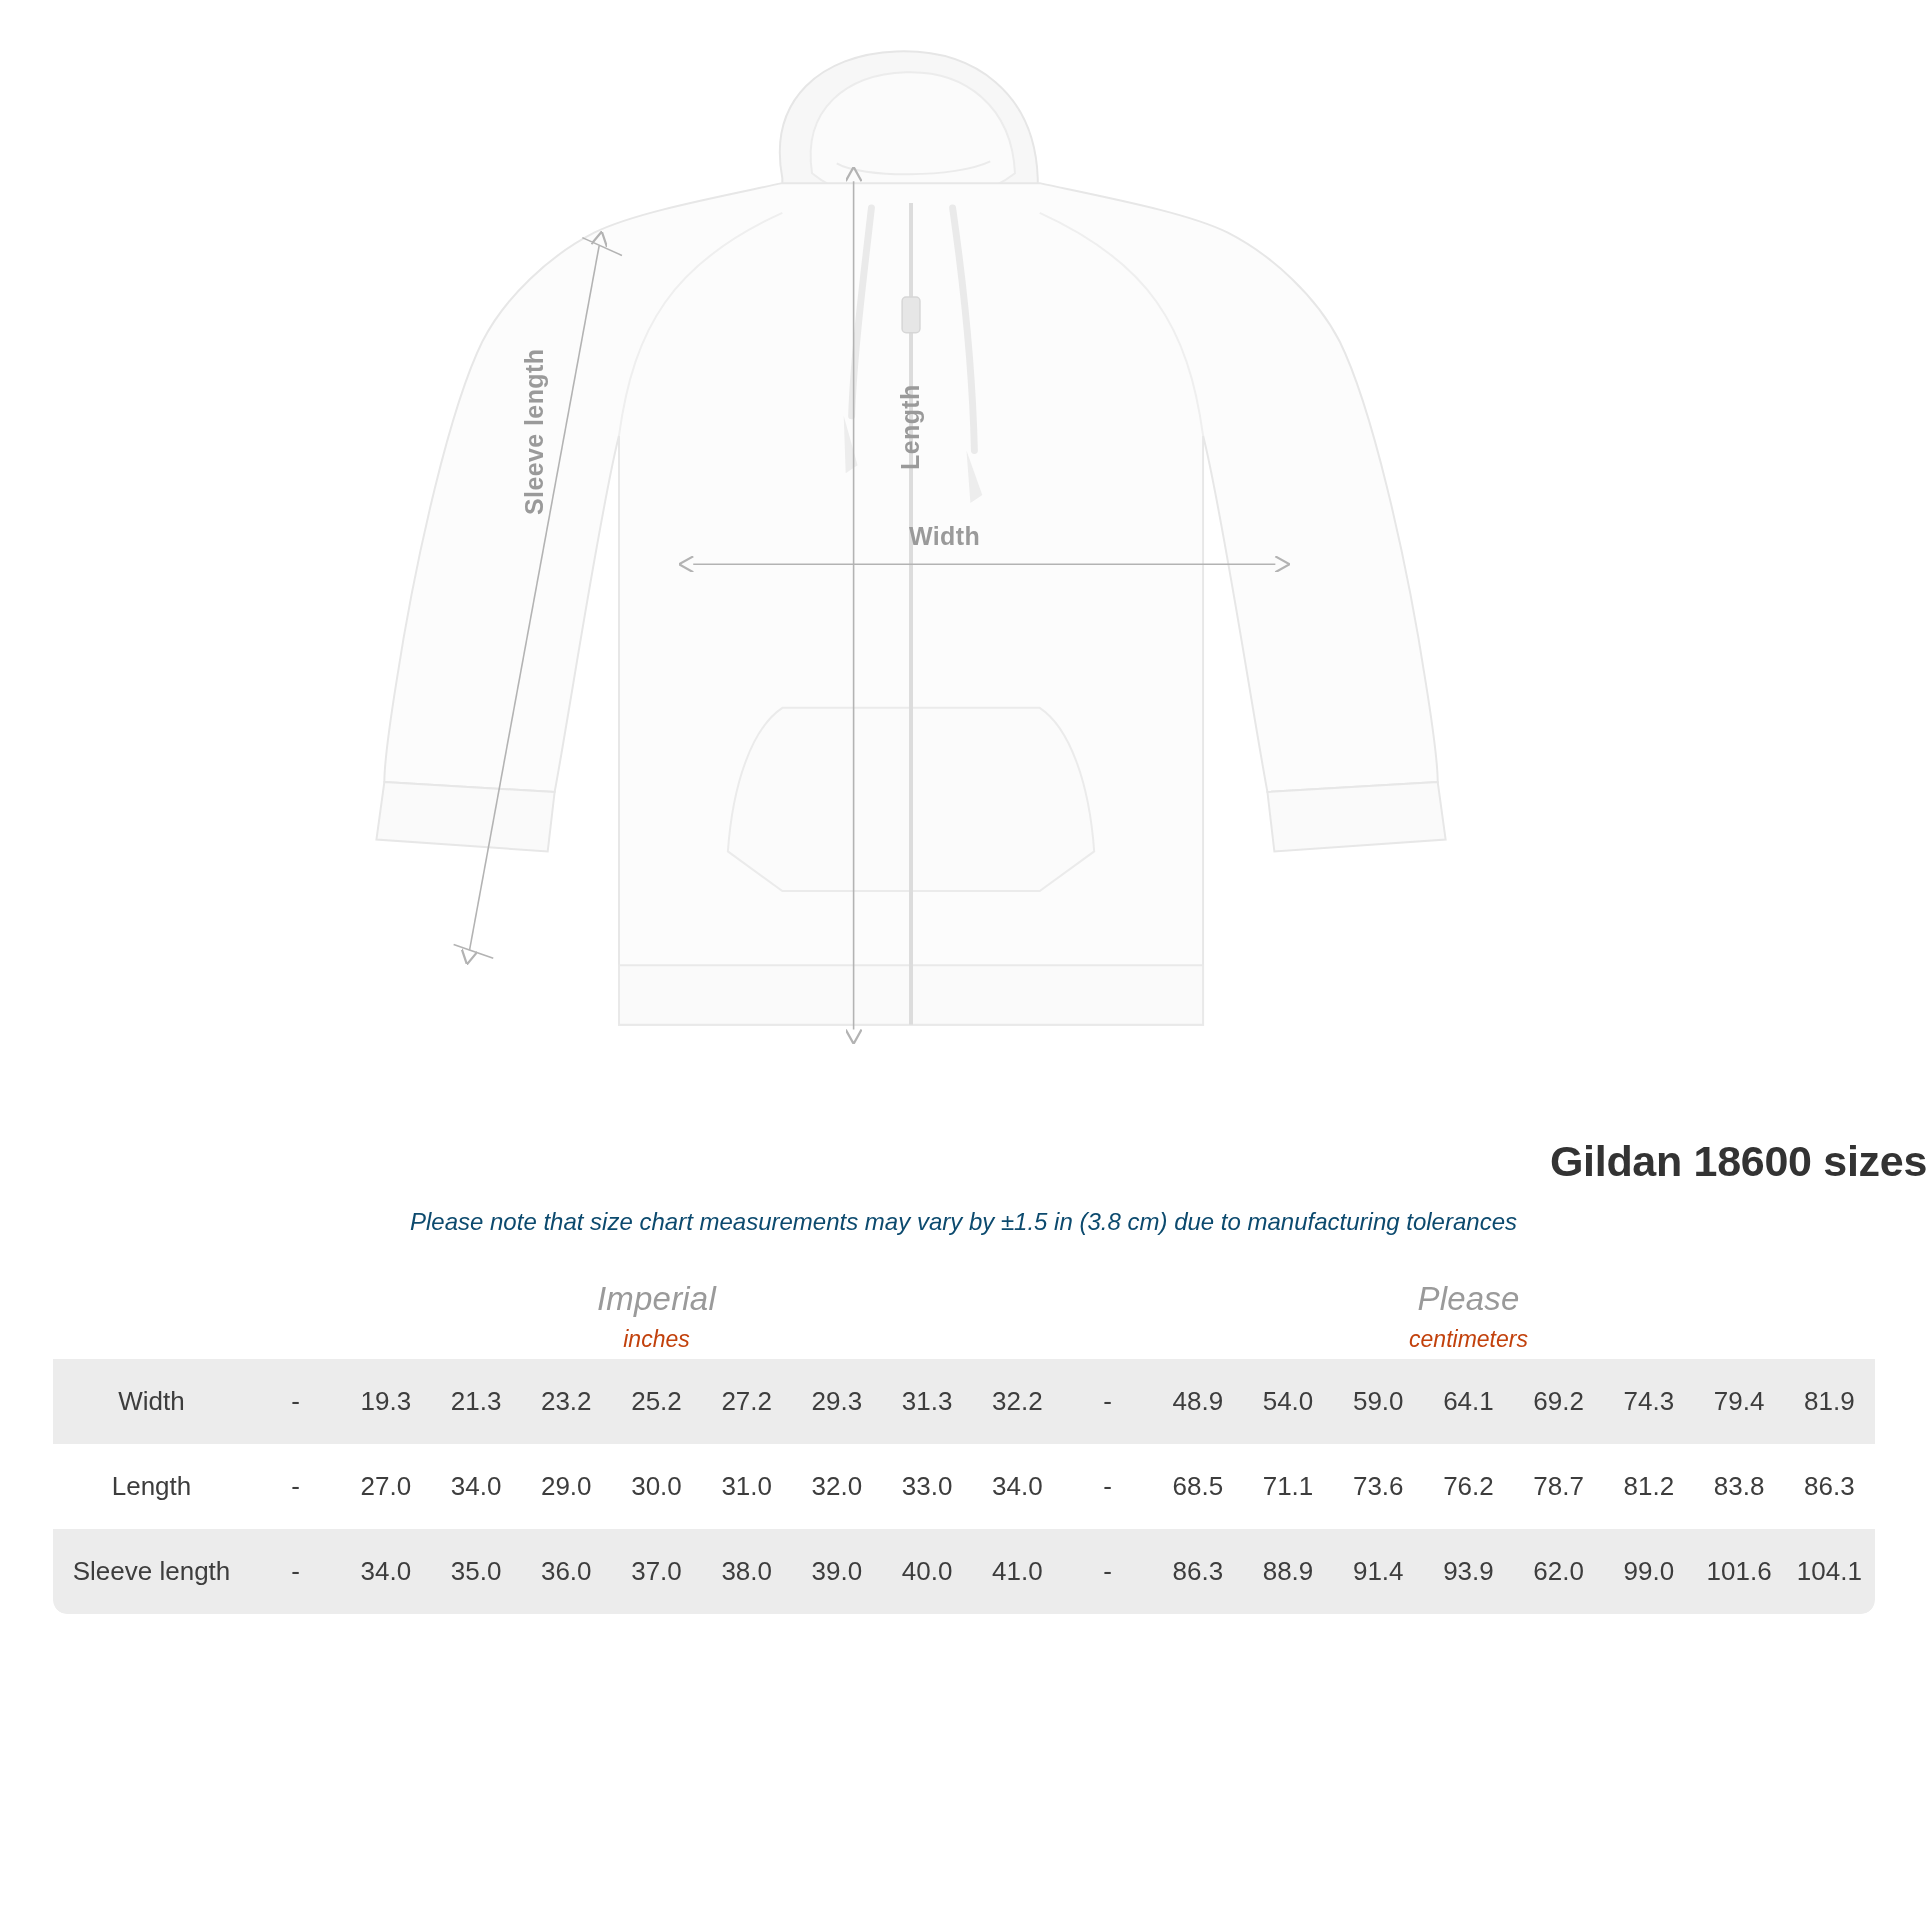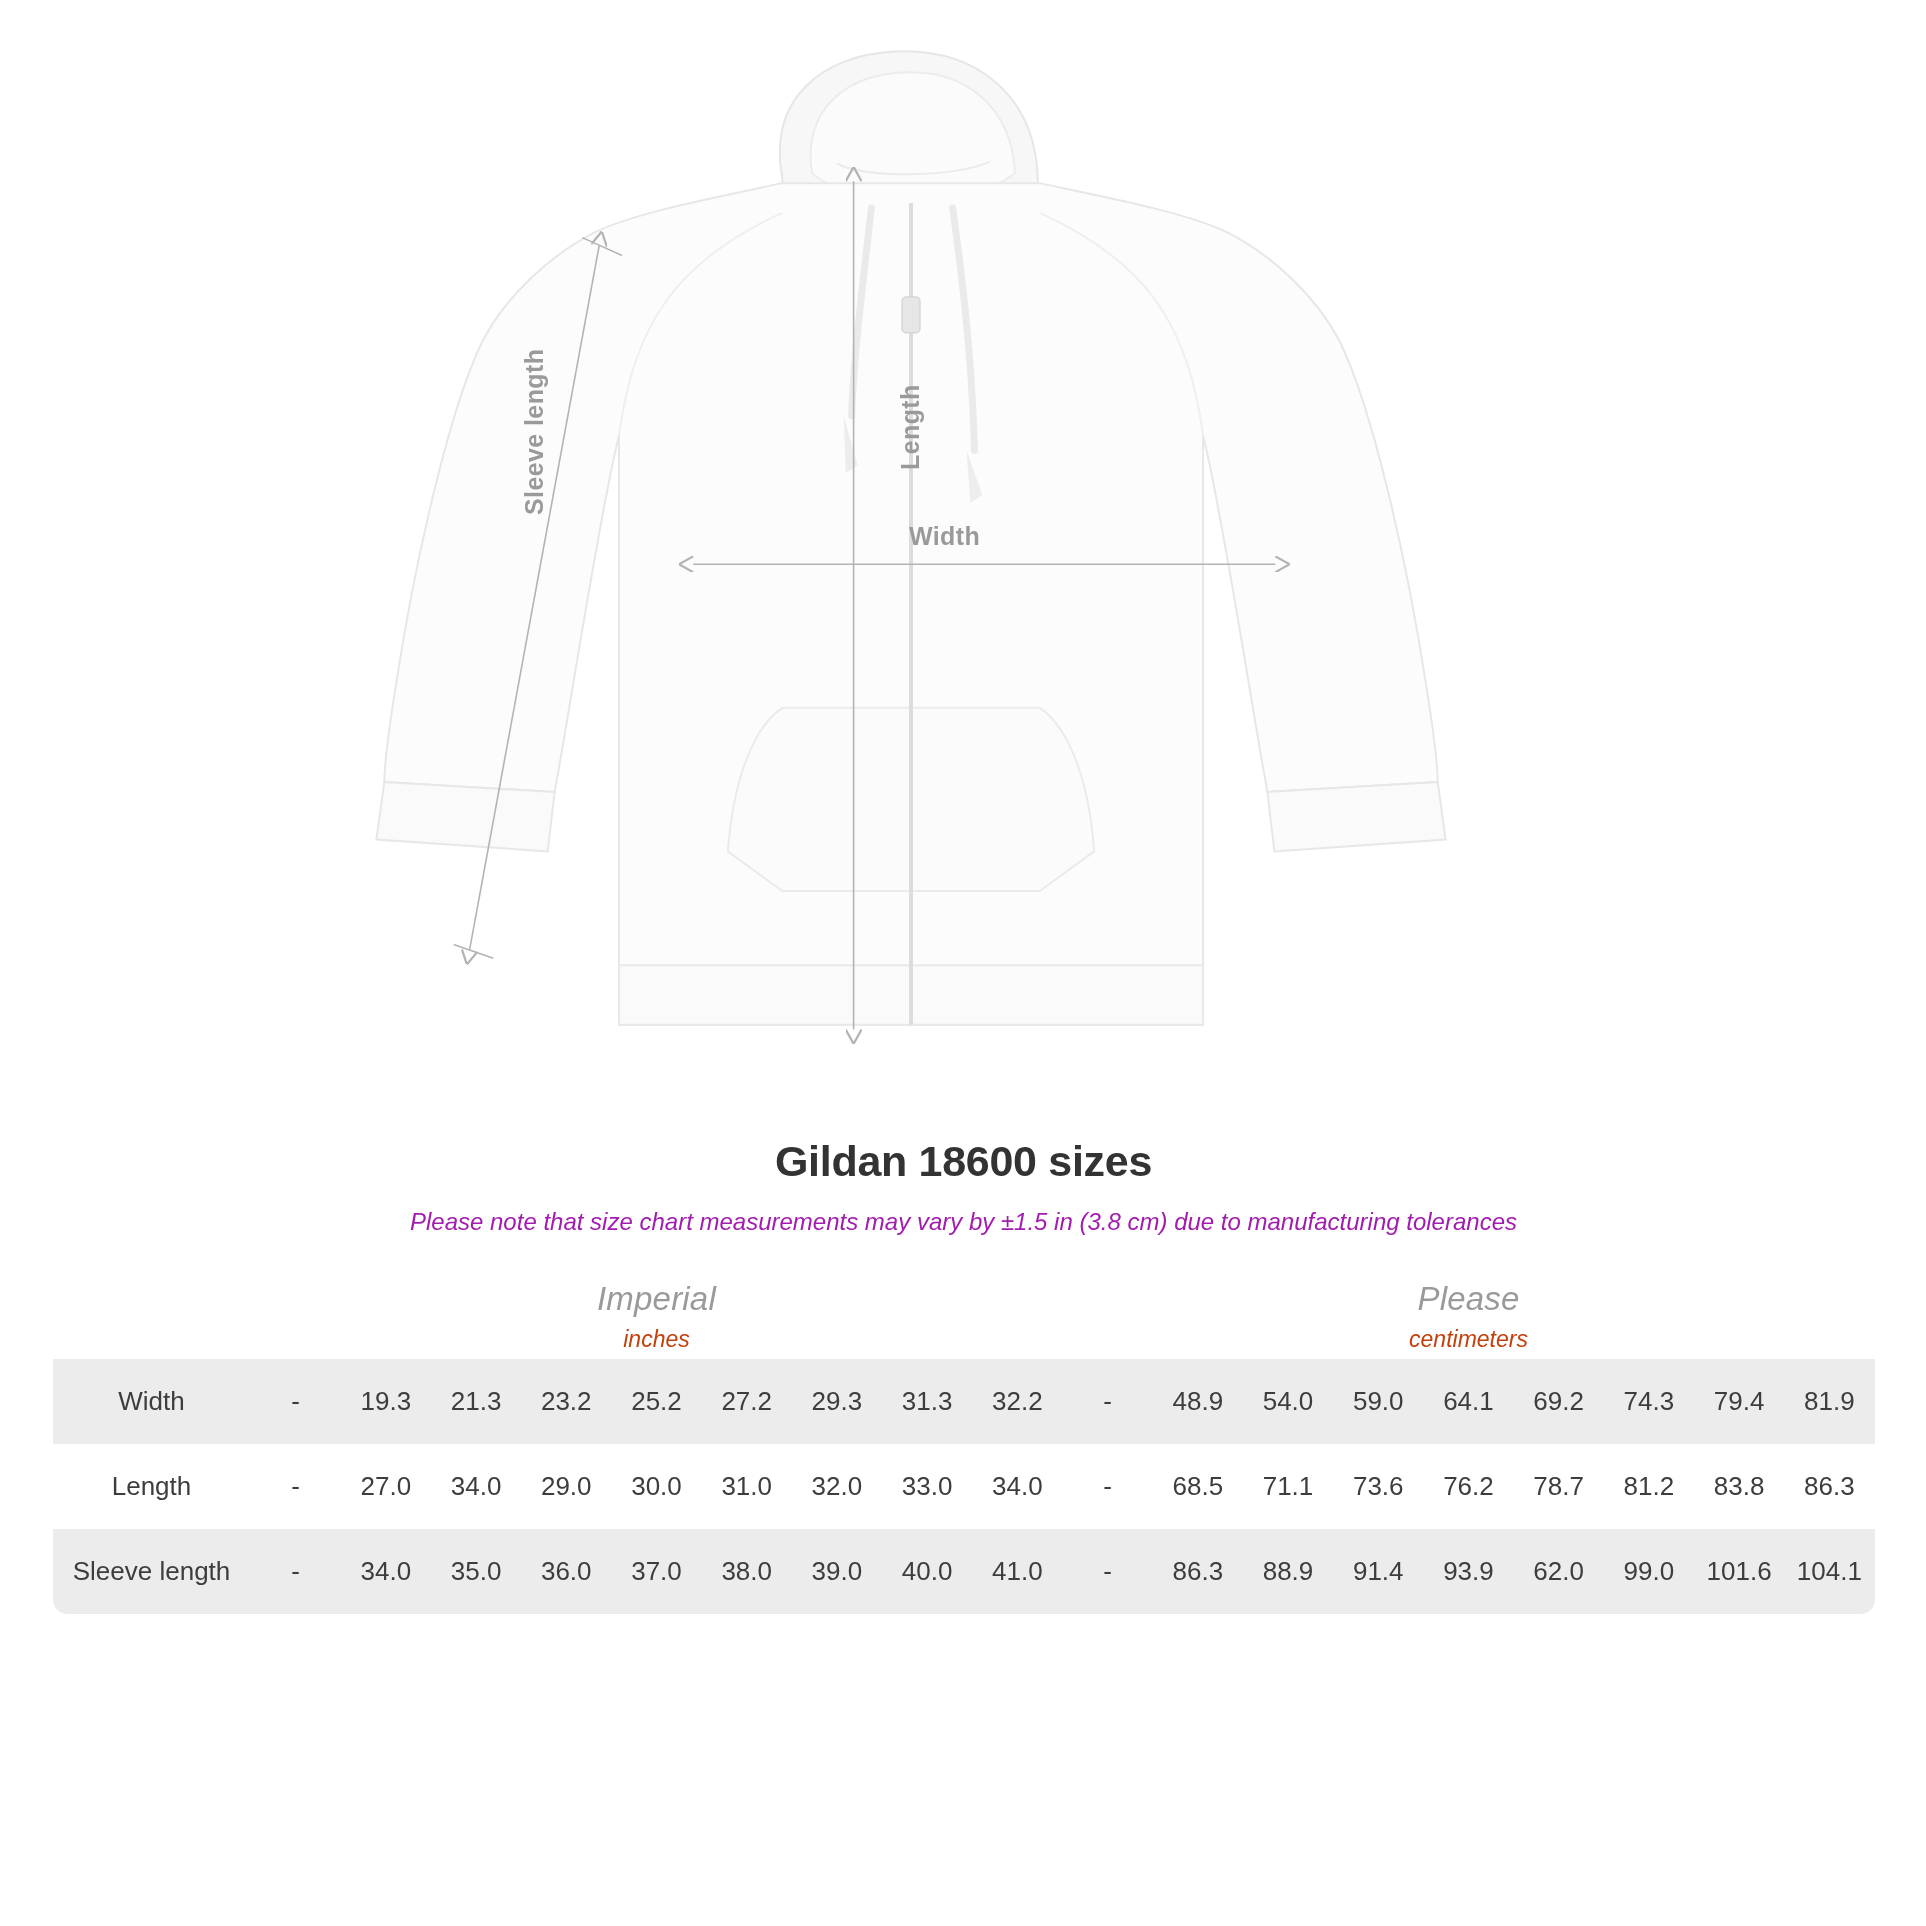--- a/index.html
+++ b/index.html
@@ -54,6 +54,7 @@
     font-weight: bold;
     color: #333333;
     letter-spacing: -0.3px;
+    text-align: right;
   }
   .chart-note {
     font-size: 24px;

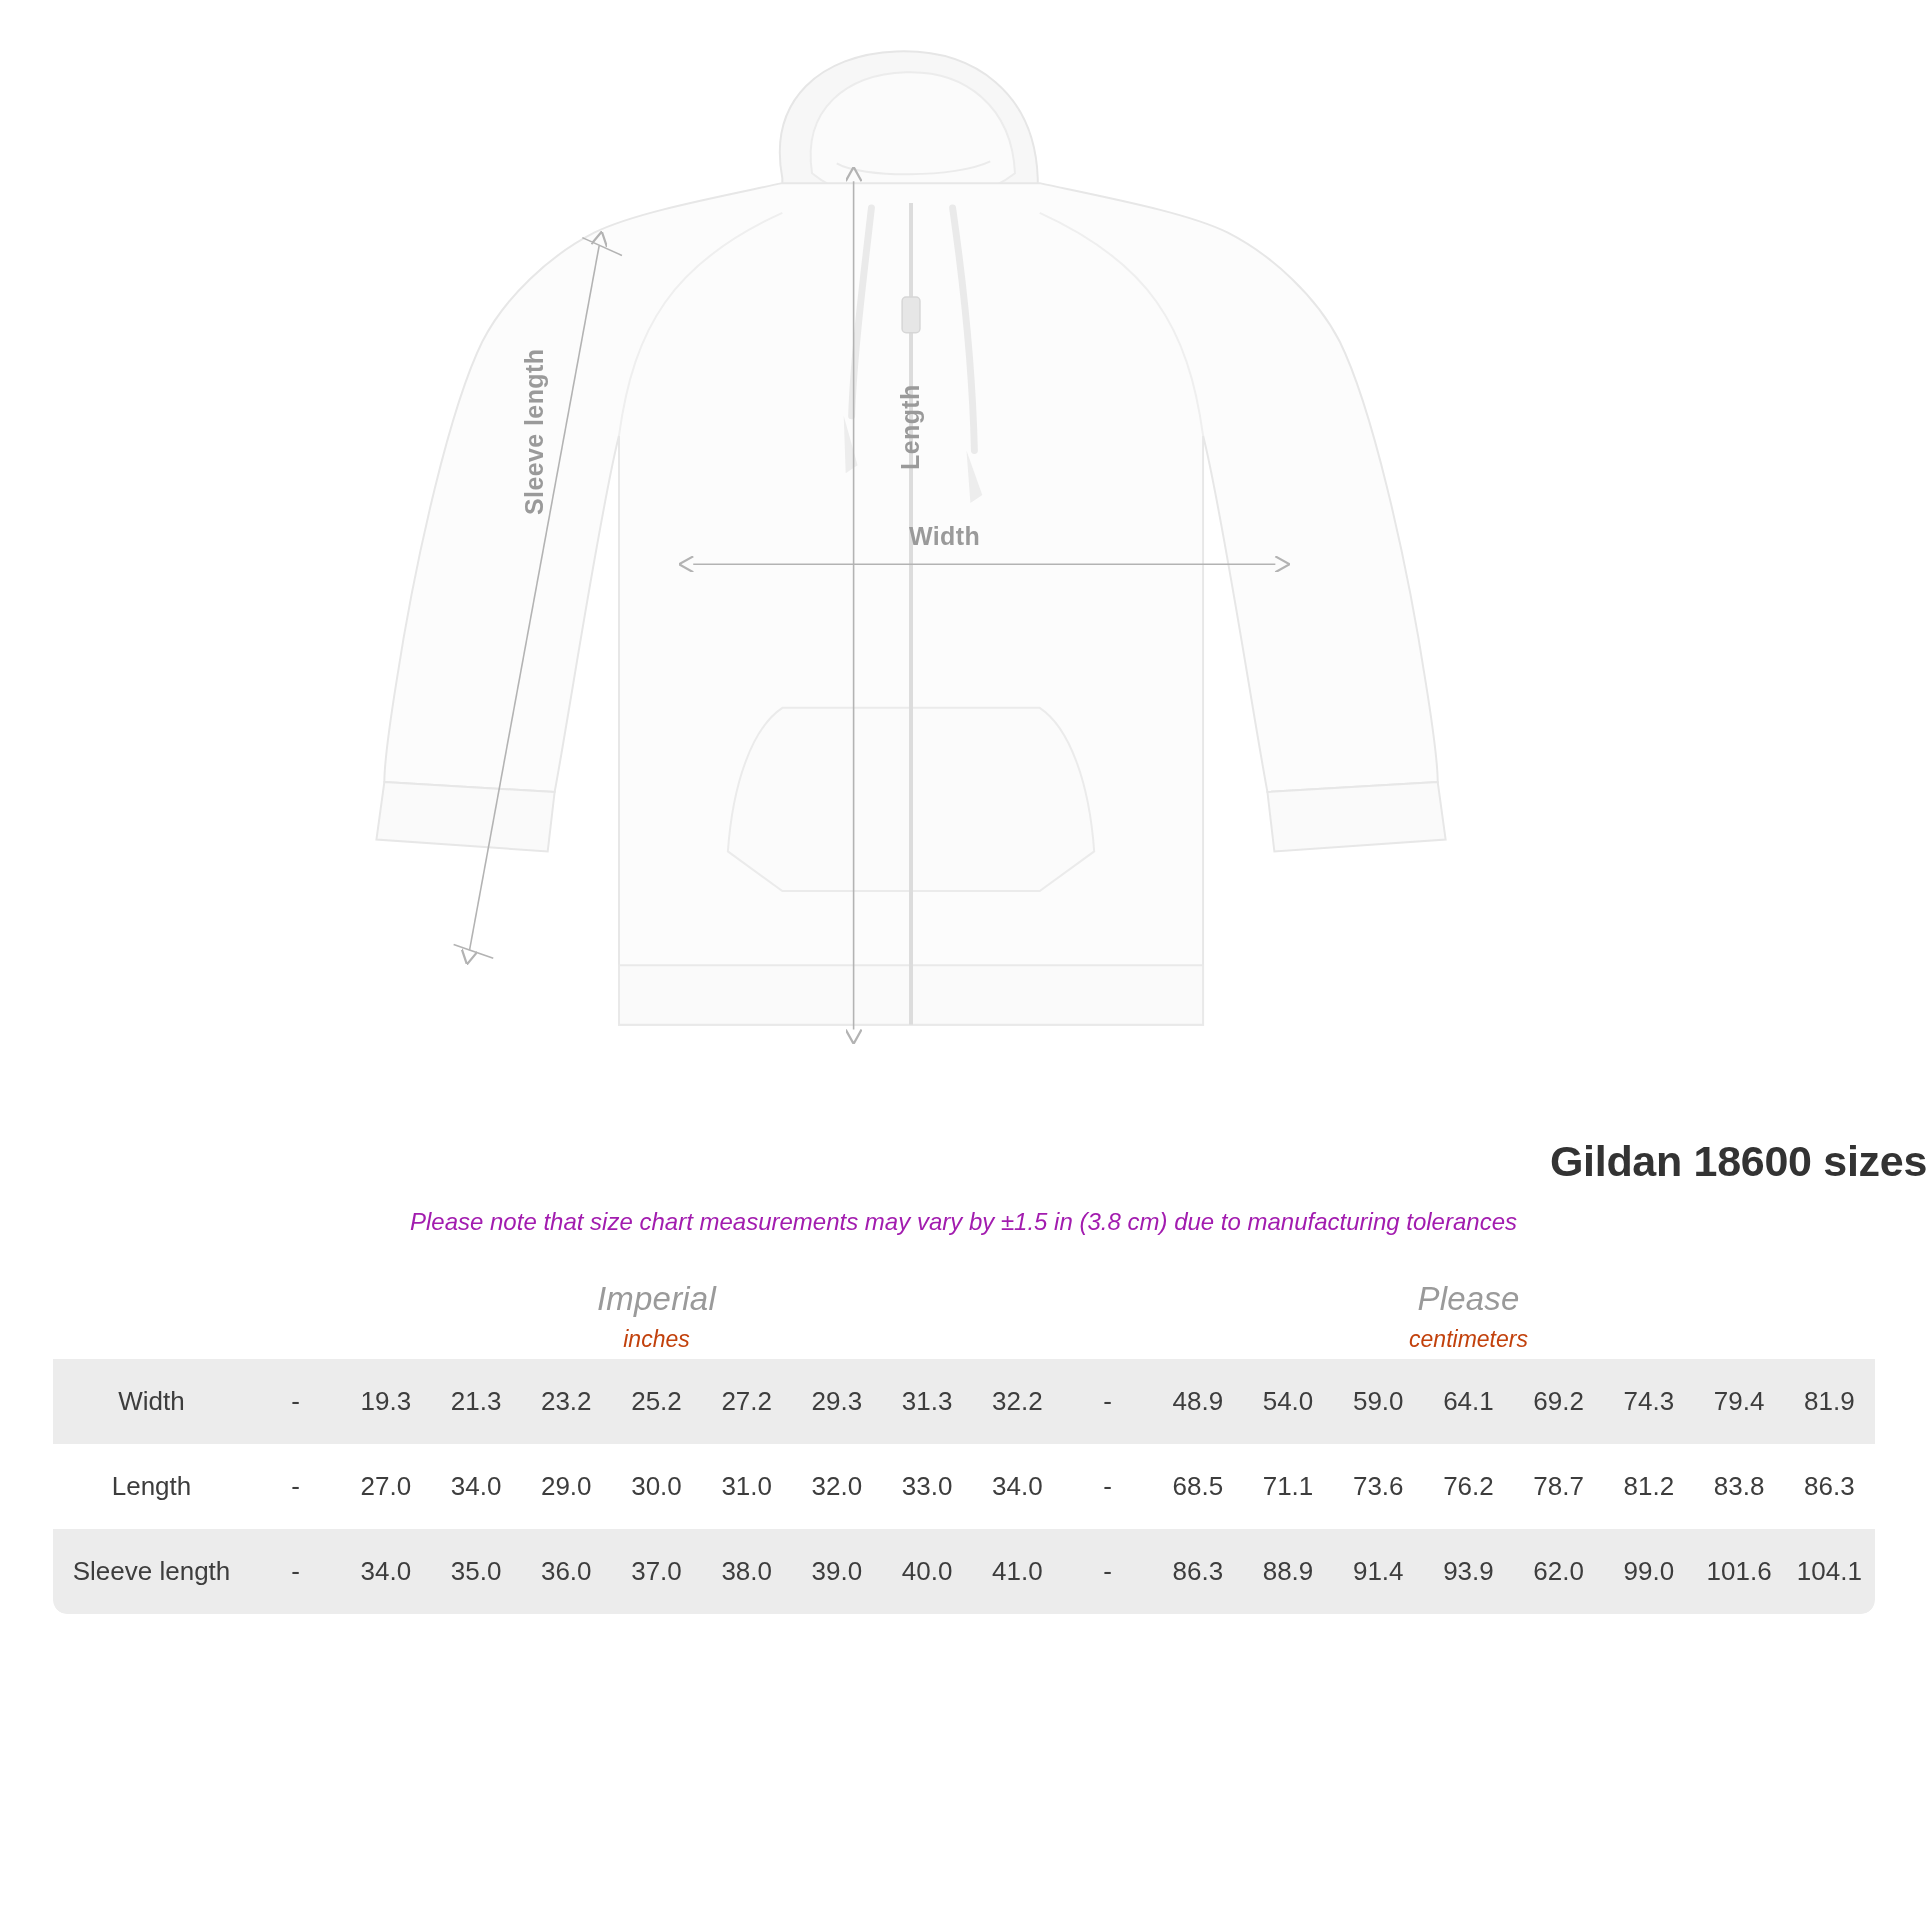--- a/index.html
+++ b/index.html
@@ -59,7 +59,7 @@
   .chart-note {
     font-size: 24px;
     font-style: italic;
-    color: #a21caf;
+    color: #0c4a6e;
     margin-top: 22px;
   }
 

